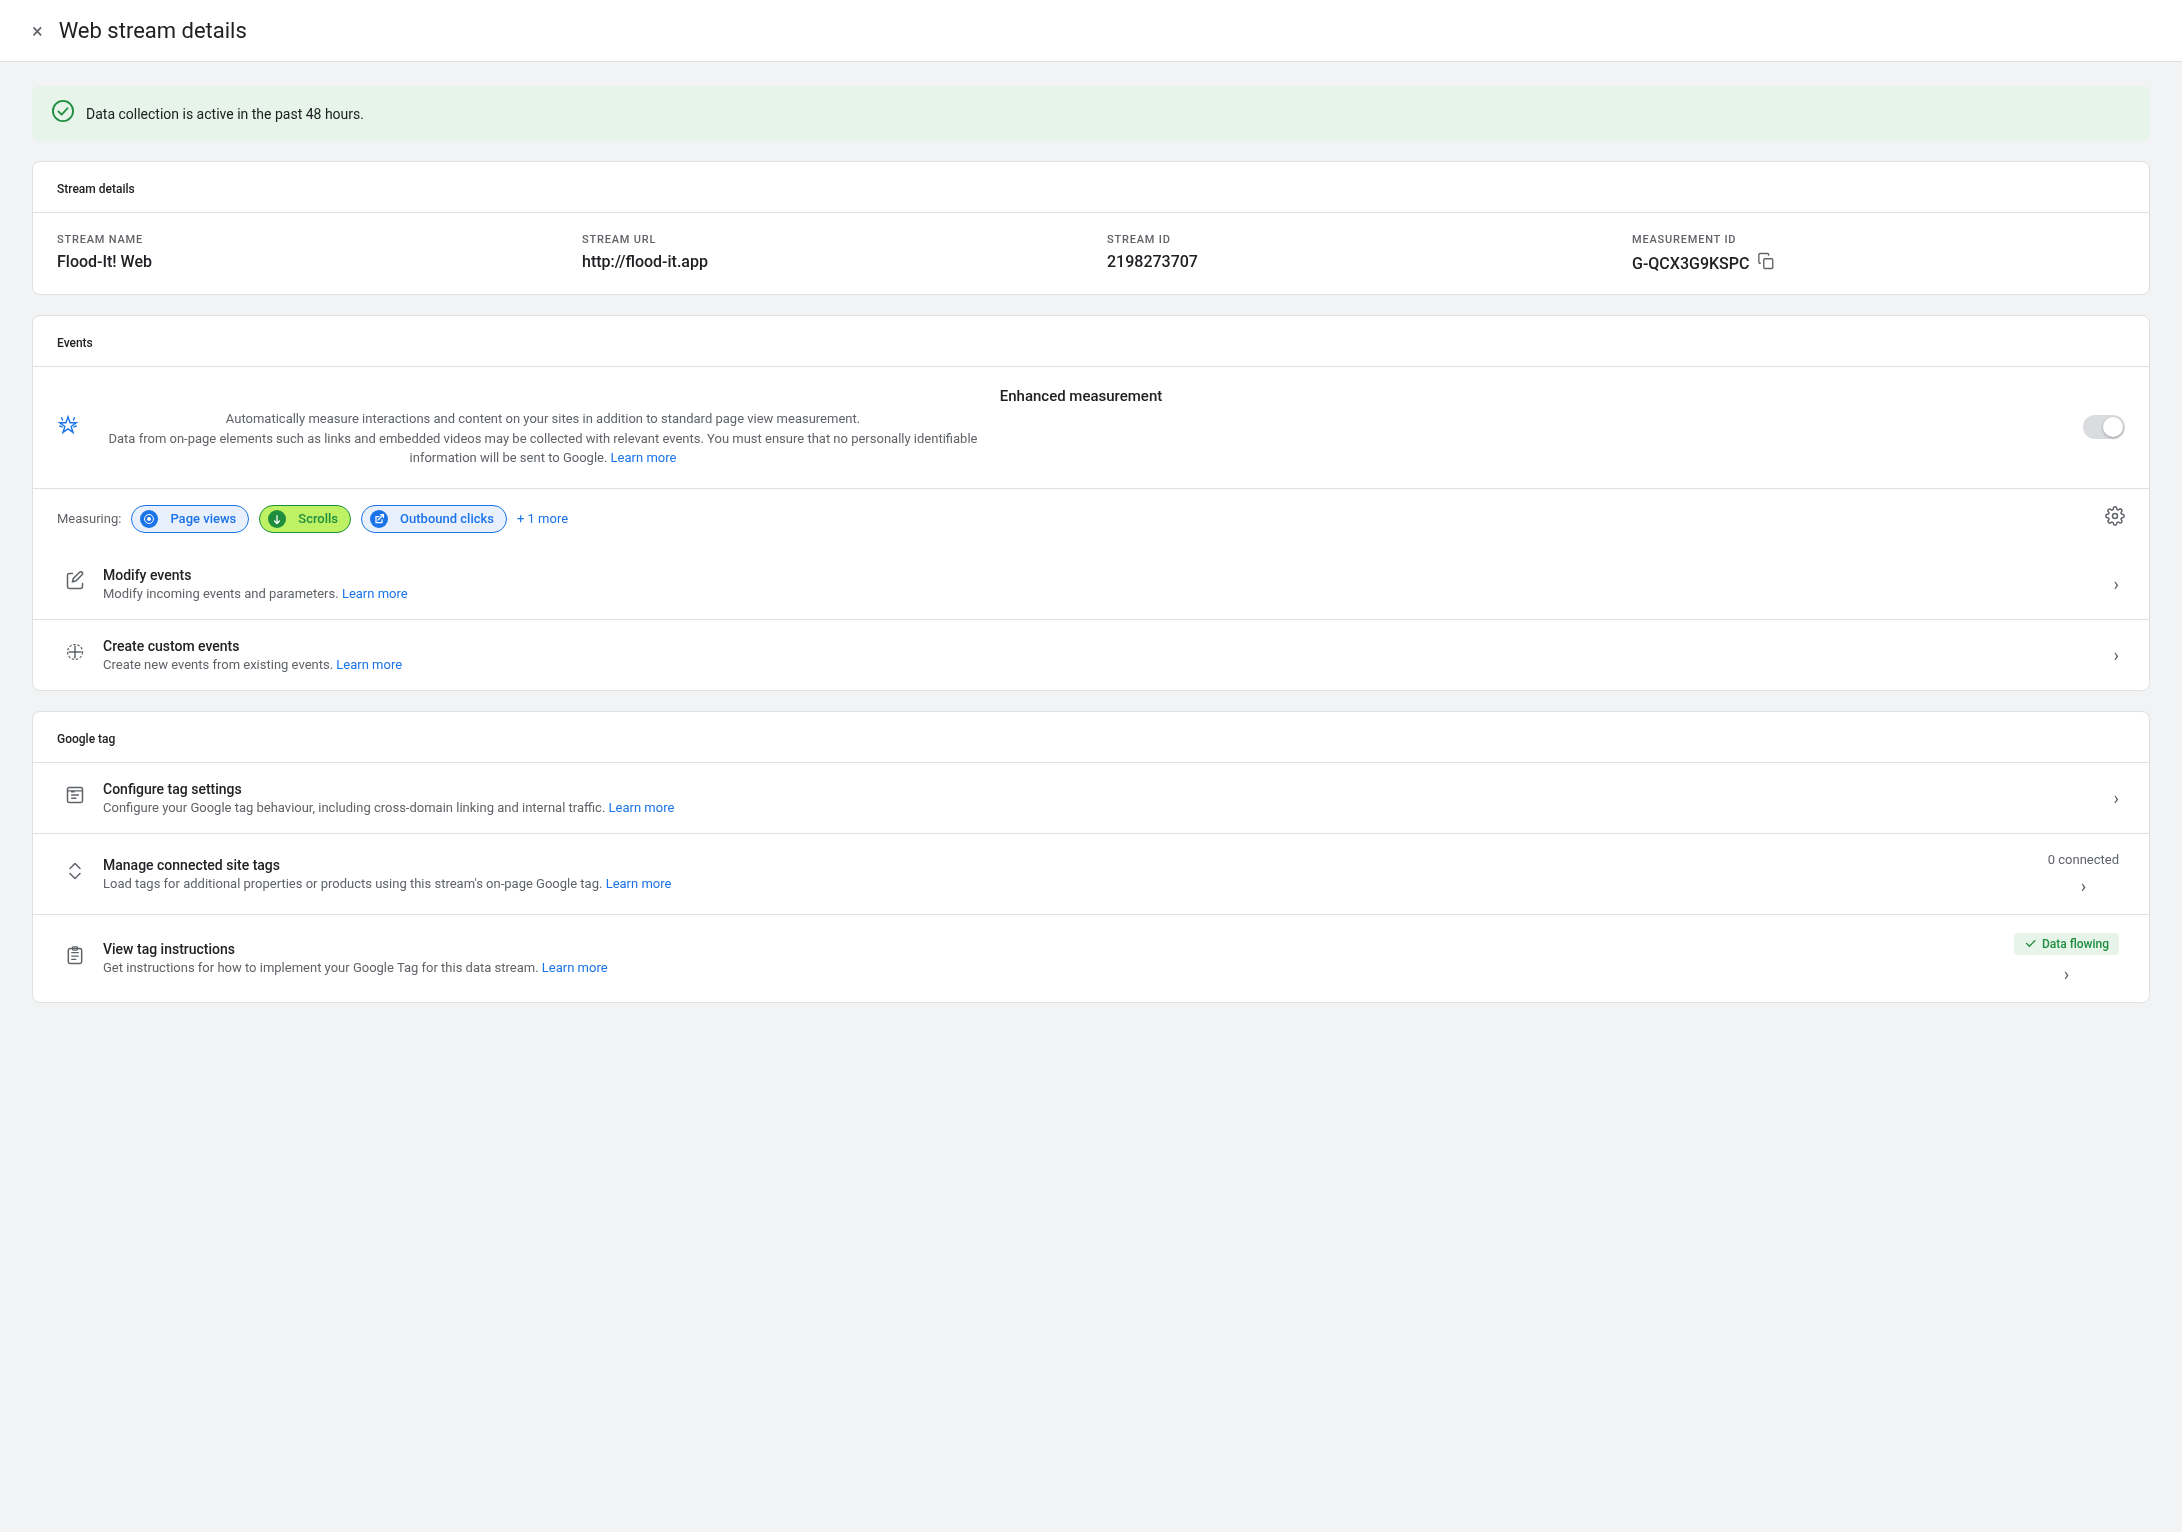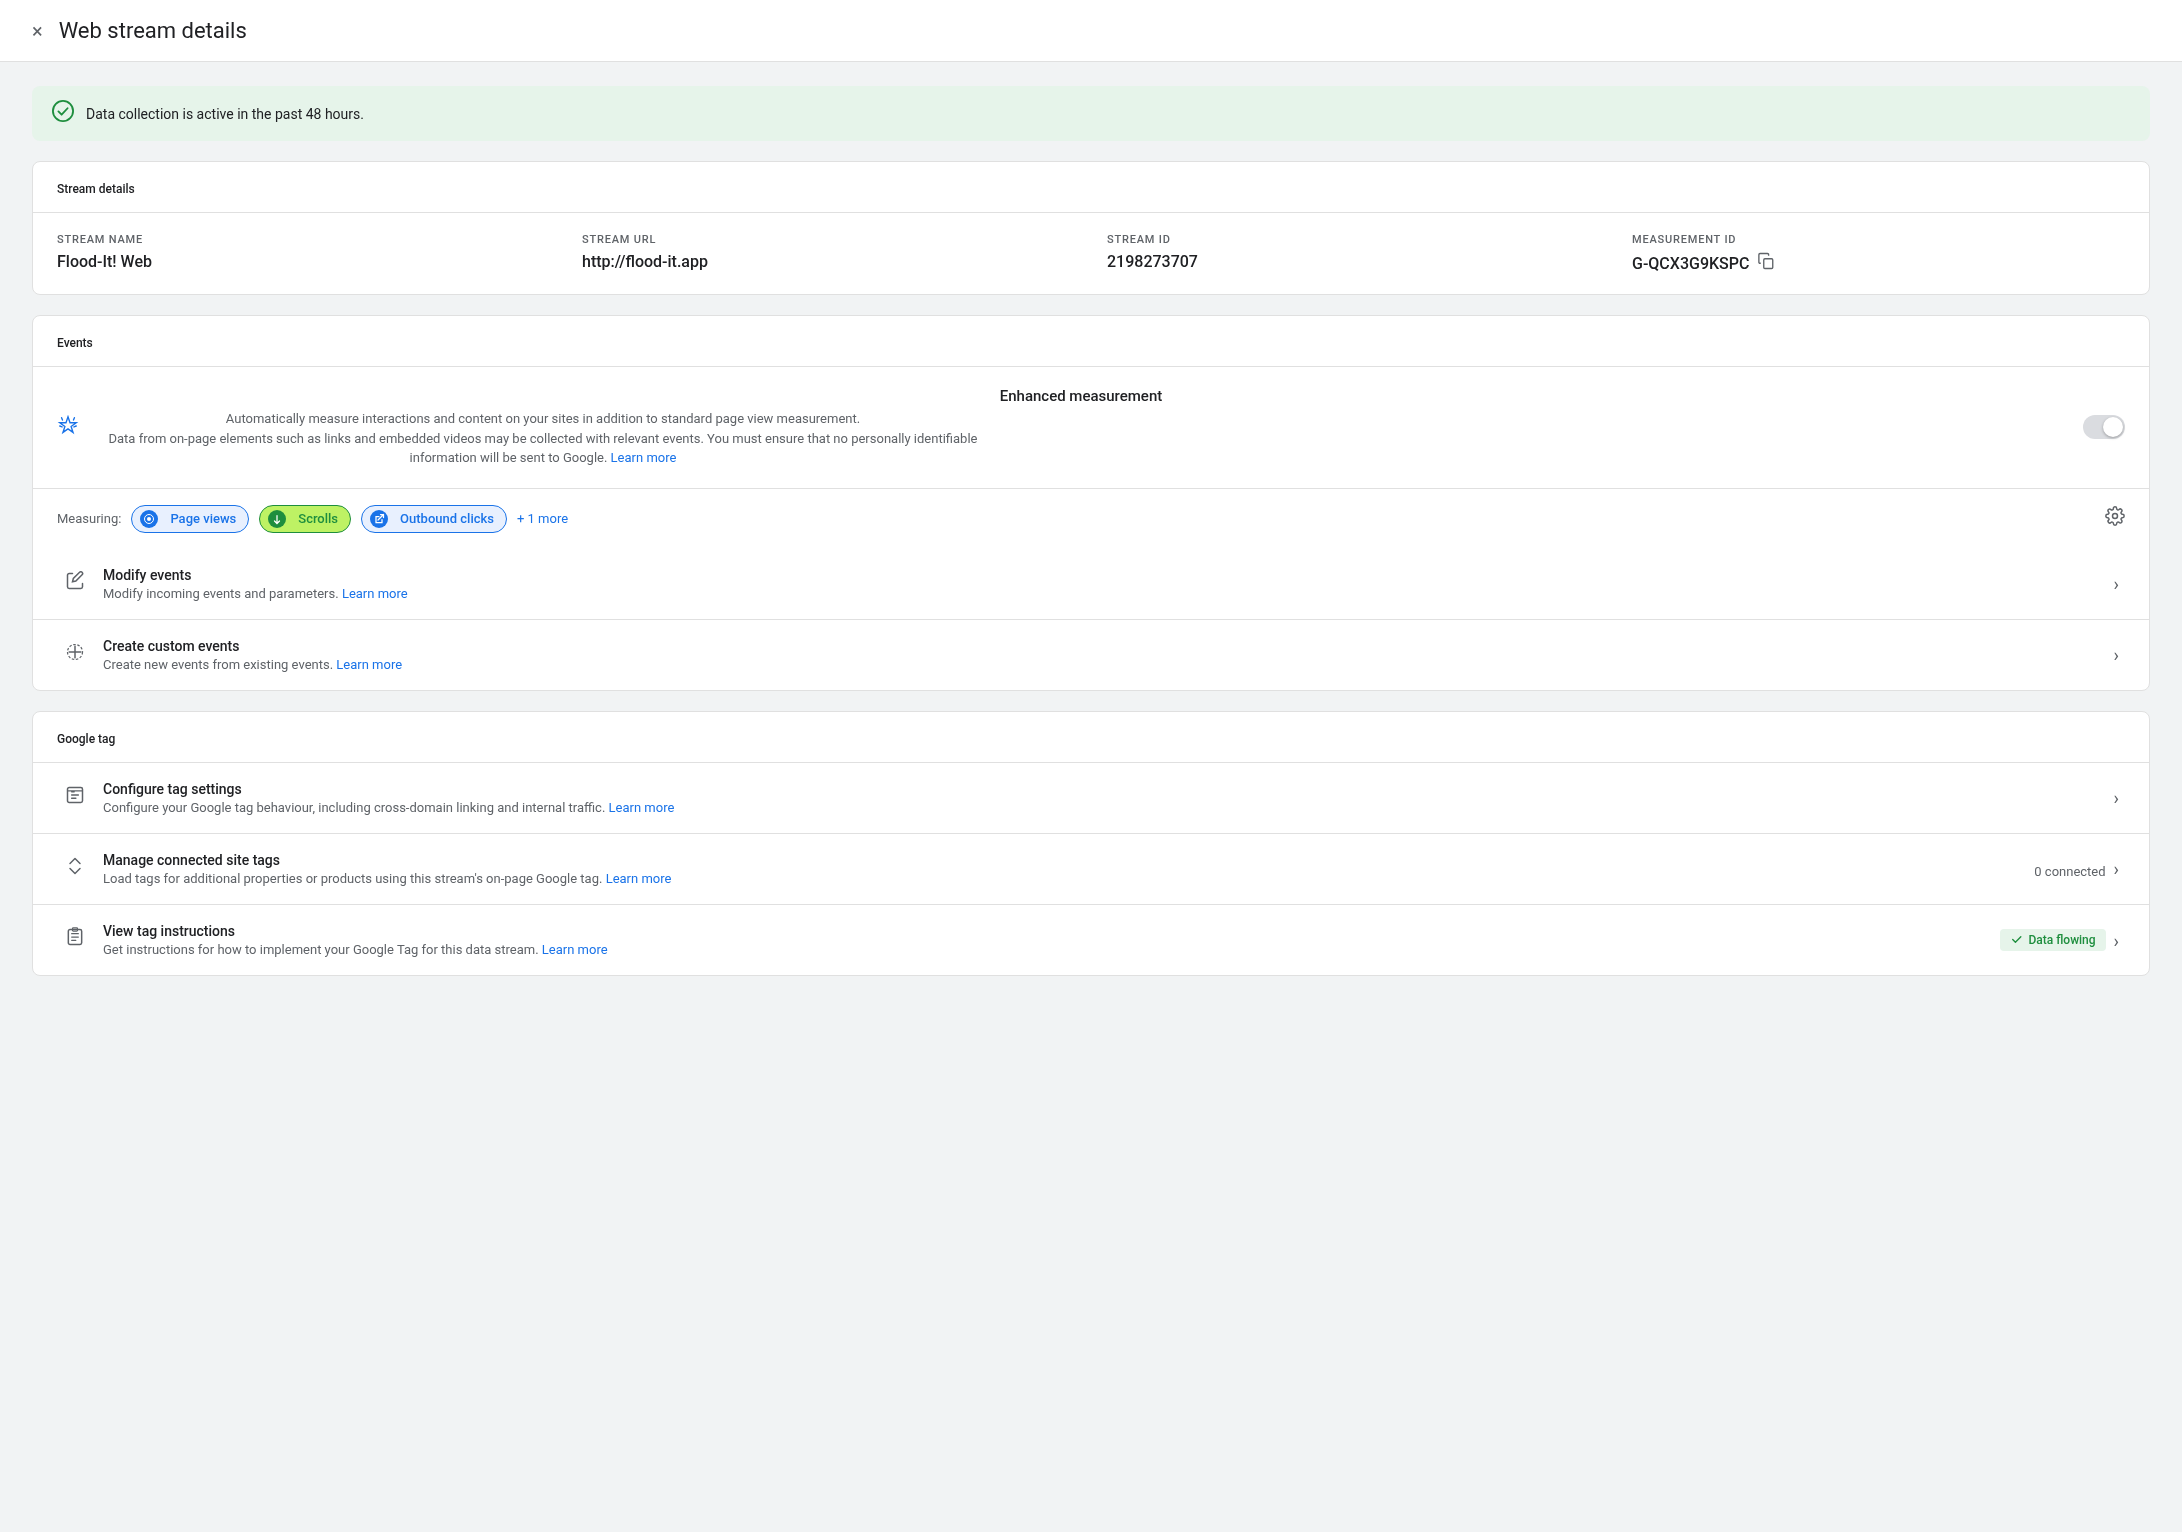--- a/index.html
+++ b/index.html
@@ -243,10 +243,11 @@
     }
     .list-item-right {
       display: flex;
-      align-items: flex-end;
+      align-items: center;
       gap: 8px;
       color: #5f6368;
       font-size: 13px;
+      flex-direction: column;
     }
     .chevron-icon {
       color: #5f6368;

